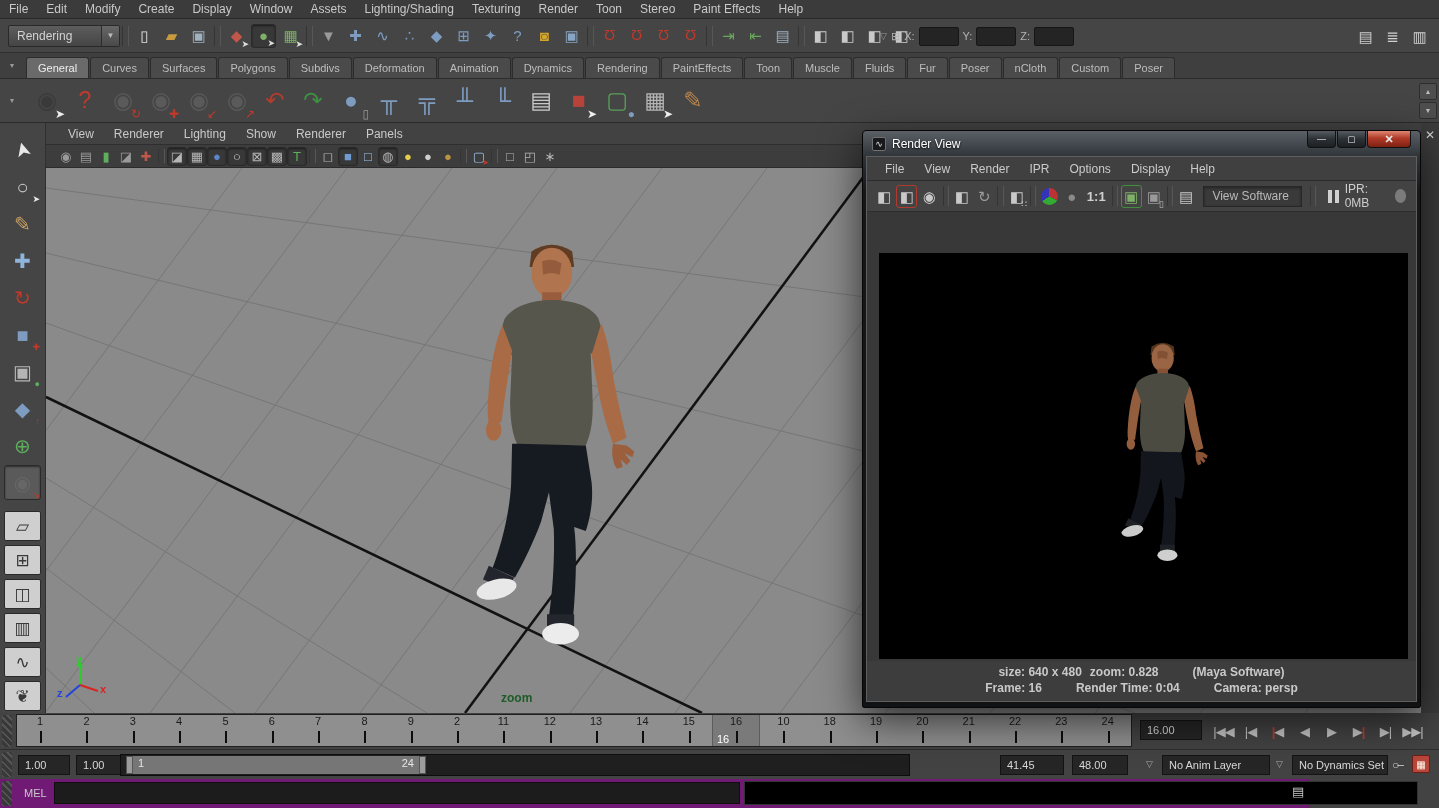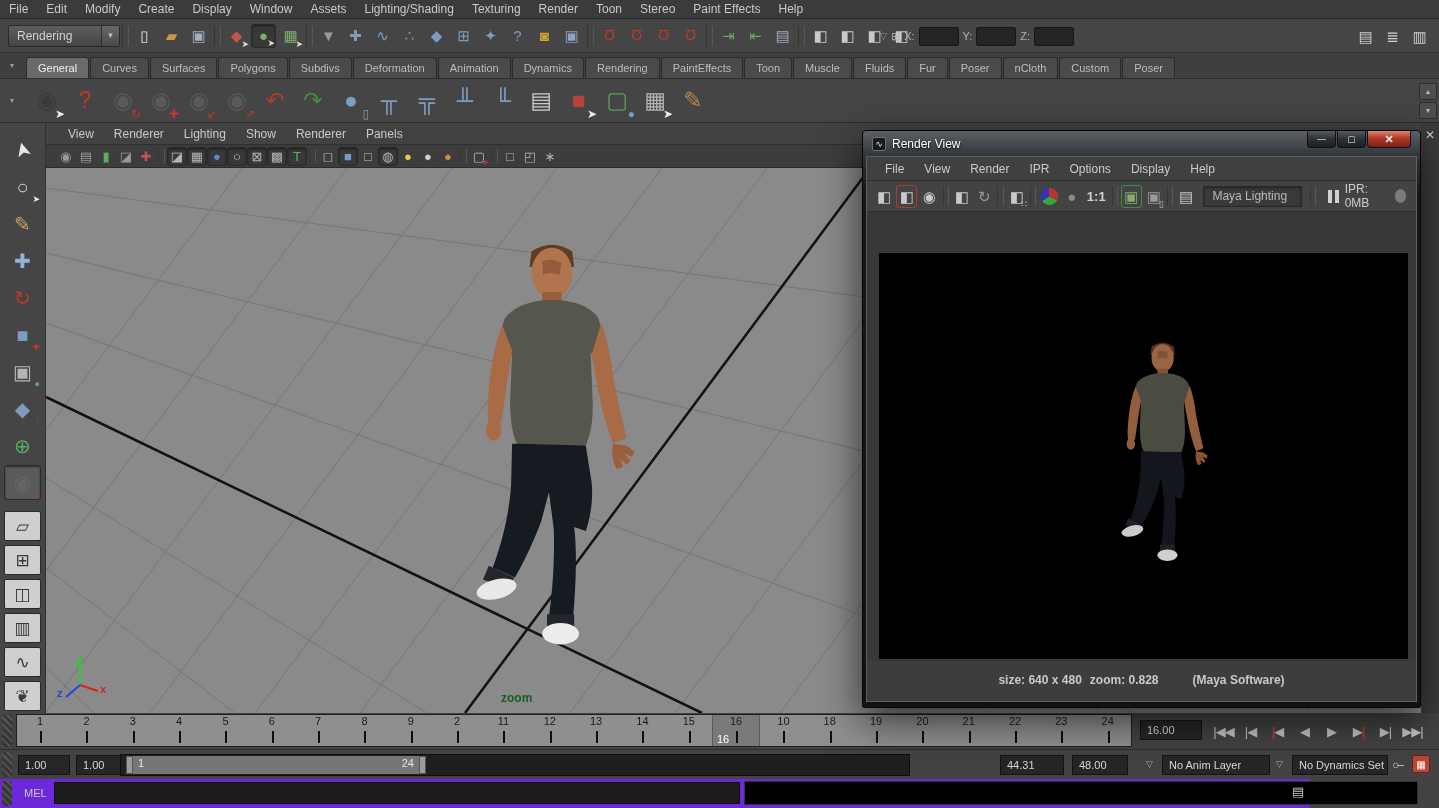--- a/index.html
+++ b/index.html
@@ -671,7 +671,7 @@
           <div class="ibtn">
             <span class="g" style="color: rgb(201, 201, 201);">▤</span>
           </div>
-          <div class="rv-select">Maya Lighting</div>
+          <div class="rv-select">View Software</div>
         <div class="sep"></div>
         <div class="pausebars">
             <i></i>

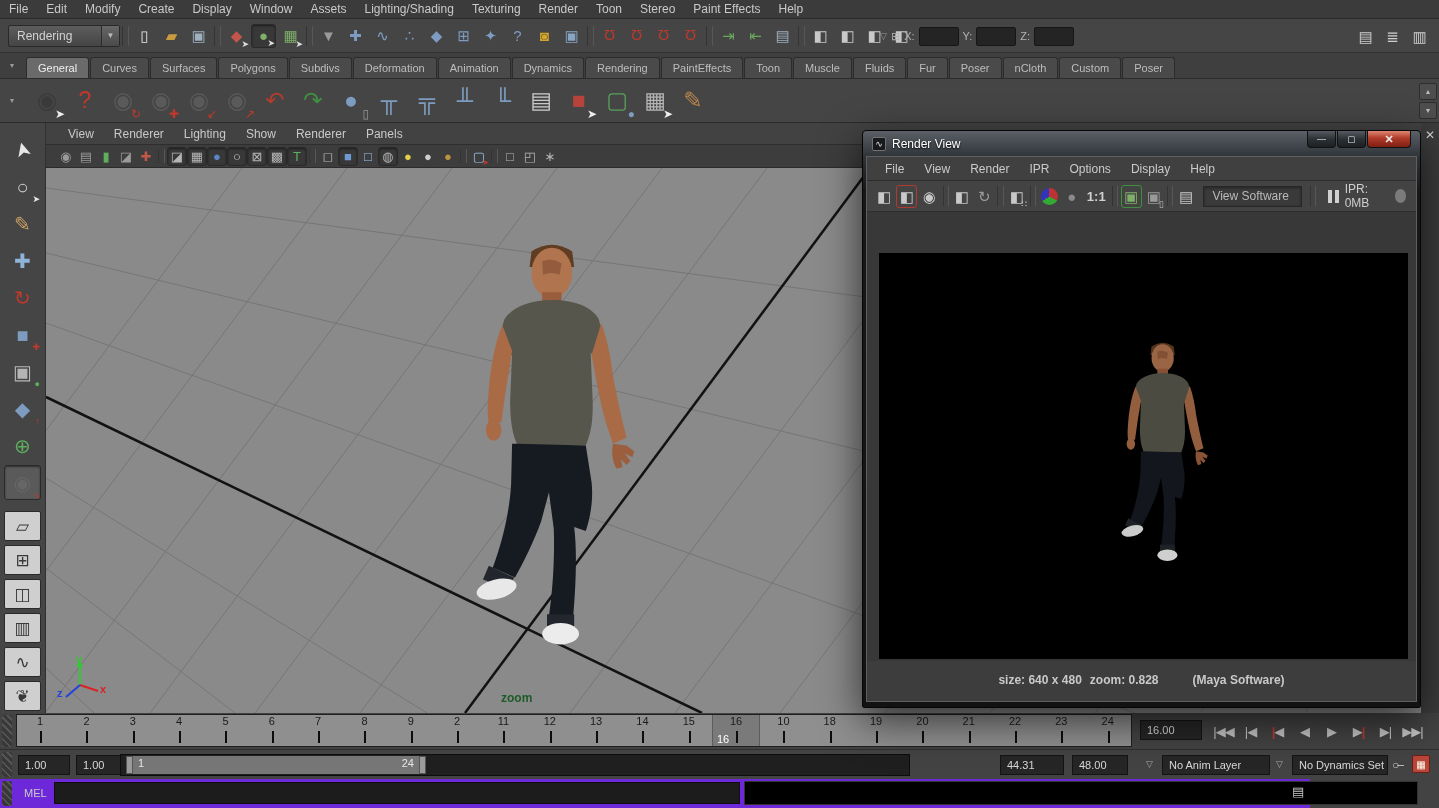--- a/index.html
+++ b/index.html
@@ -694,6 +694,11 @@
           <span style="margin-left:-26px">zoom: 0.828</span>
           <span>(Maya Software)</span>
         </div>
+        <div class="row">
+          <span>Frame: 16</span>
+          <span>Render Time: 0:04</span>
+          <span>Camera: persp</span>
+        </div>
       </div>
     </div>
   </div>

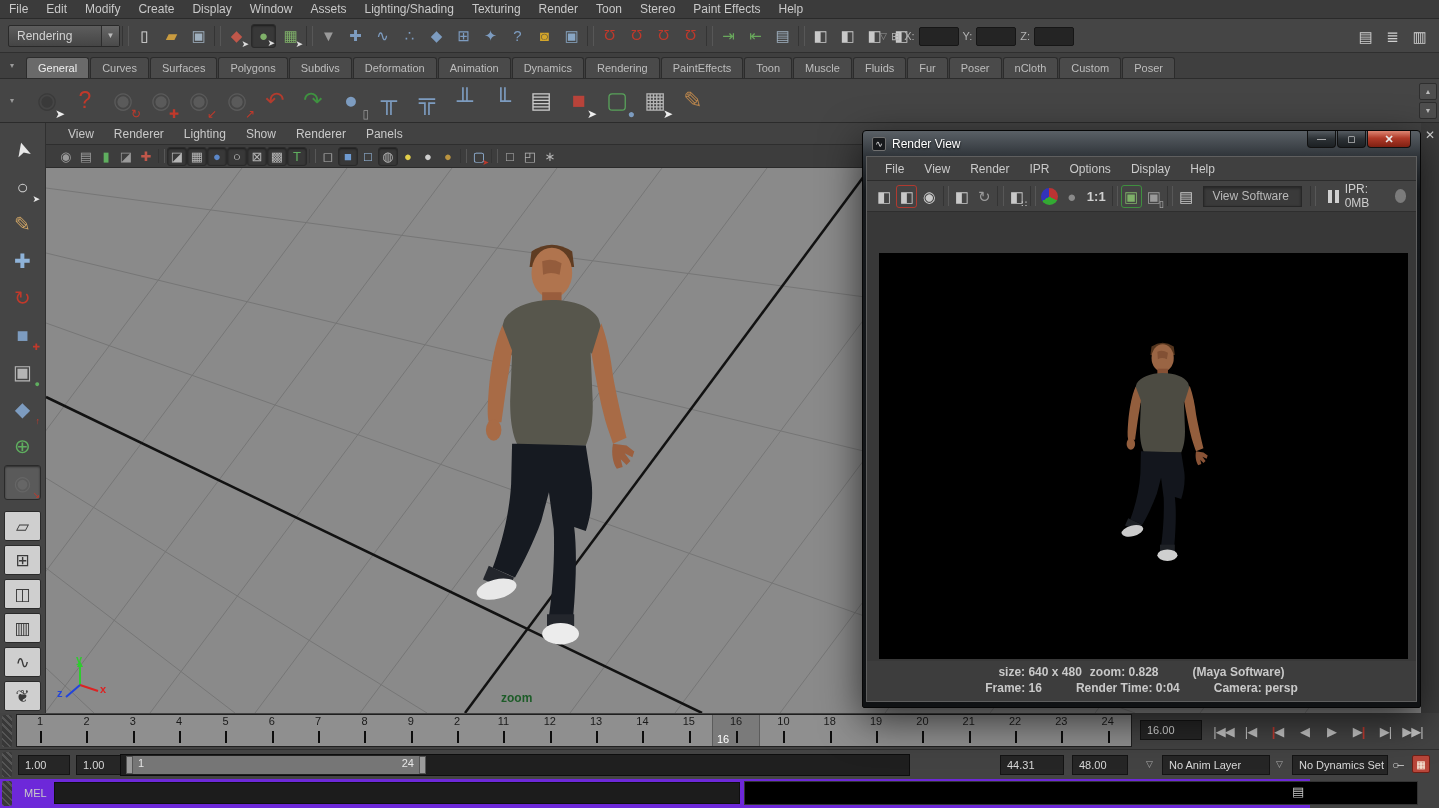--- a/index.html
+++ b/index.html
@@ -851,7 +851,7 @@
         <span class="rhandle e"></span>
       </div>
     </div>
-    <div class="field" style="left:1000px;width:64px">44.31</div>
+    <div class="field" style="left:1000px;width:64px">41.45</div>
     <div class="field" style="left:1072px;width:56px">48.00</div>
     <span class="oarr" style="left:1146px">▽</span>
     <div class="field" style="left:1162px;width:108px">No Anim Layer</div>

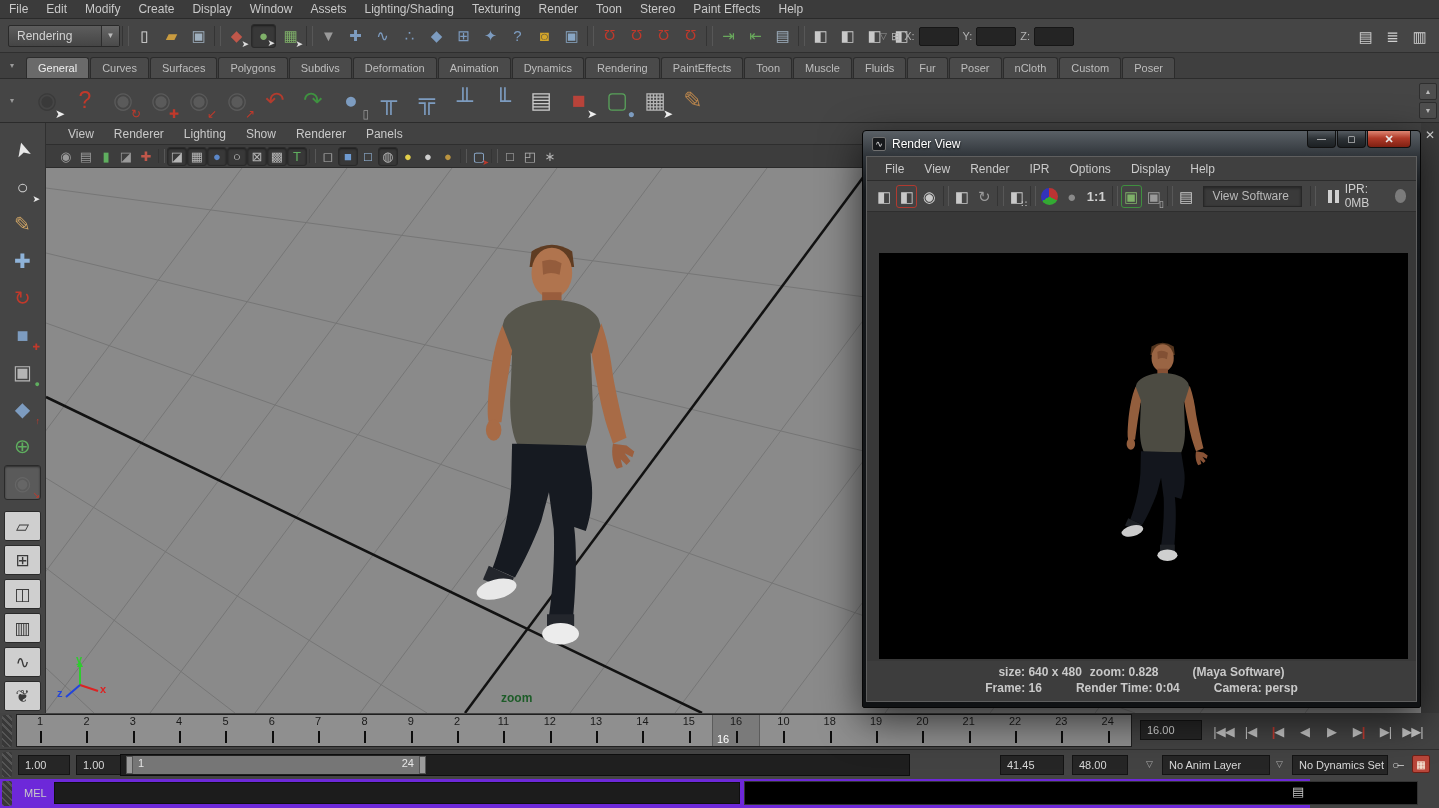--- a/index.html
+++ b/index.html
@@ -146,7 +146,7 @@
              border:1px solid #6d1f16; border-radius:2px; color:#ffe; font-size:10px; text-align:center; line-height:17px; }
 
   
-  .cmdrow { position:absolute; left:0; top:779px; width:1310px; height:29px; background:#6d28d9;padding-left:37px; }
+  .cmdrow { position:absolute; left:0; top:779px; width:1310px; height:29px; background:#701a75;padding-left:37px; }
   .mel { position:absolute; left:24px; top:8px; font-size:11px; color:#c9c9c9; }
   .melinput { position:absolute; left:54px; top:3px; width:686px; height:22px; background:#1c1c1c;
               border:1px solid #0f0f0f; color:#ddd; font-size:11px; padding:0 6px; }

